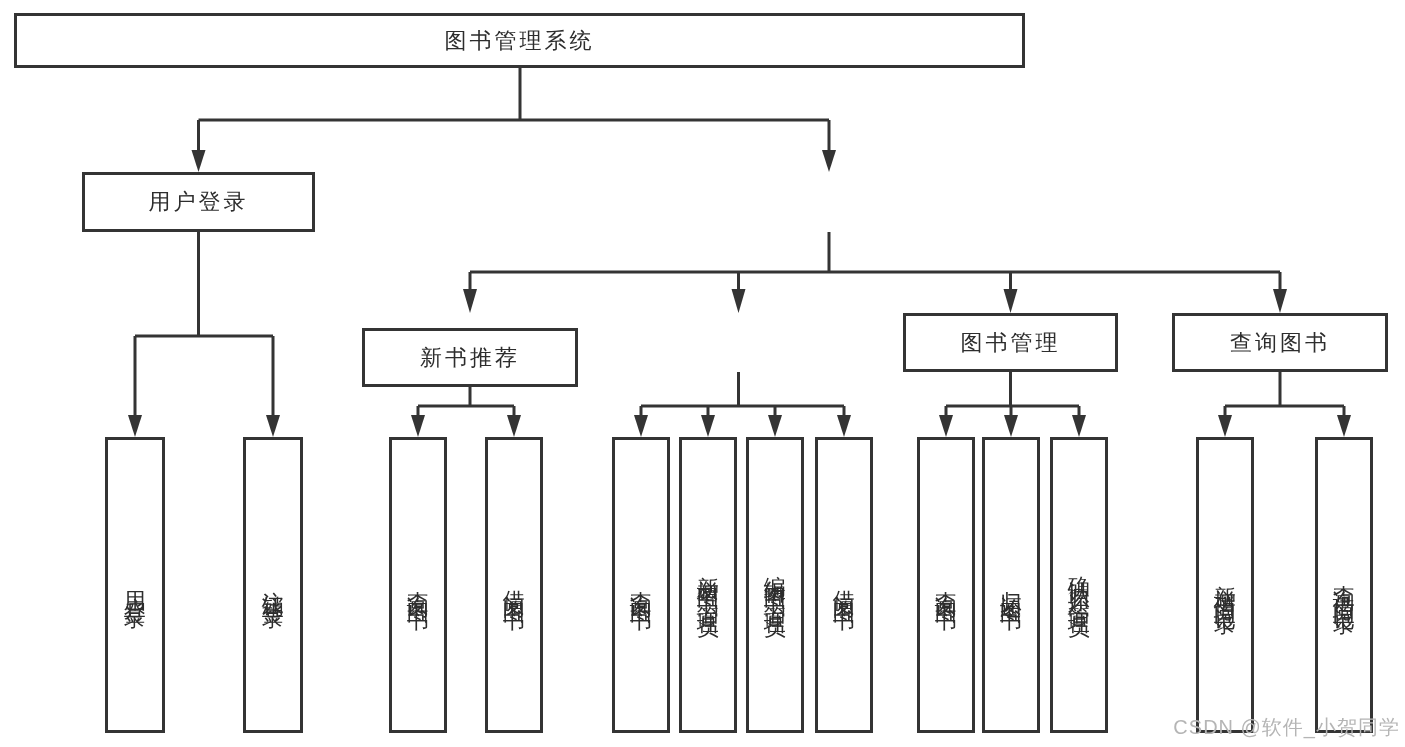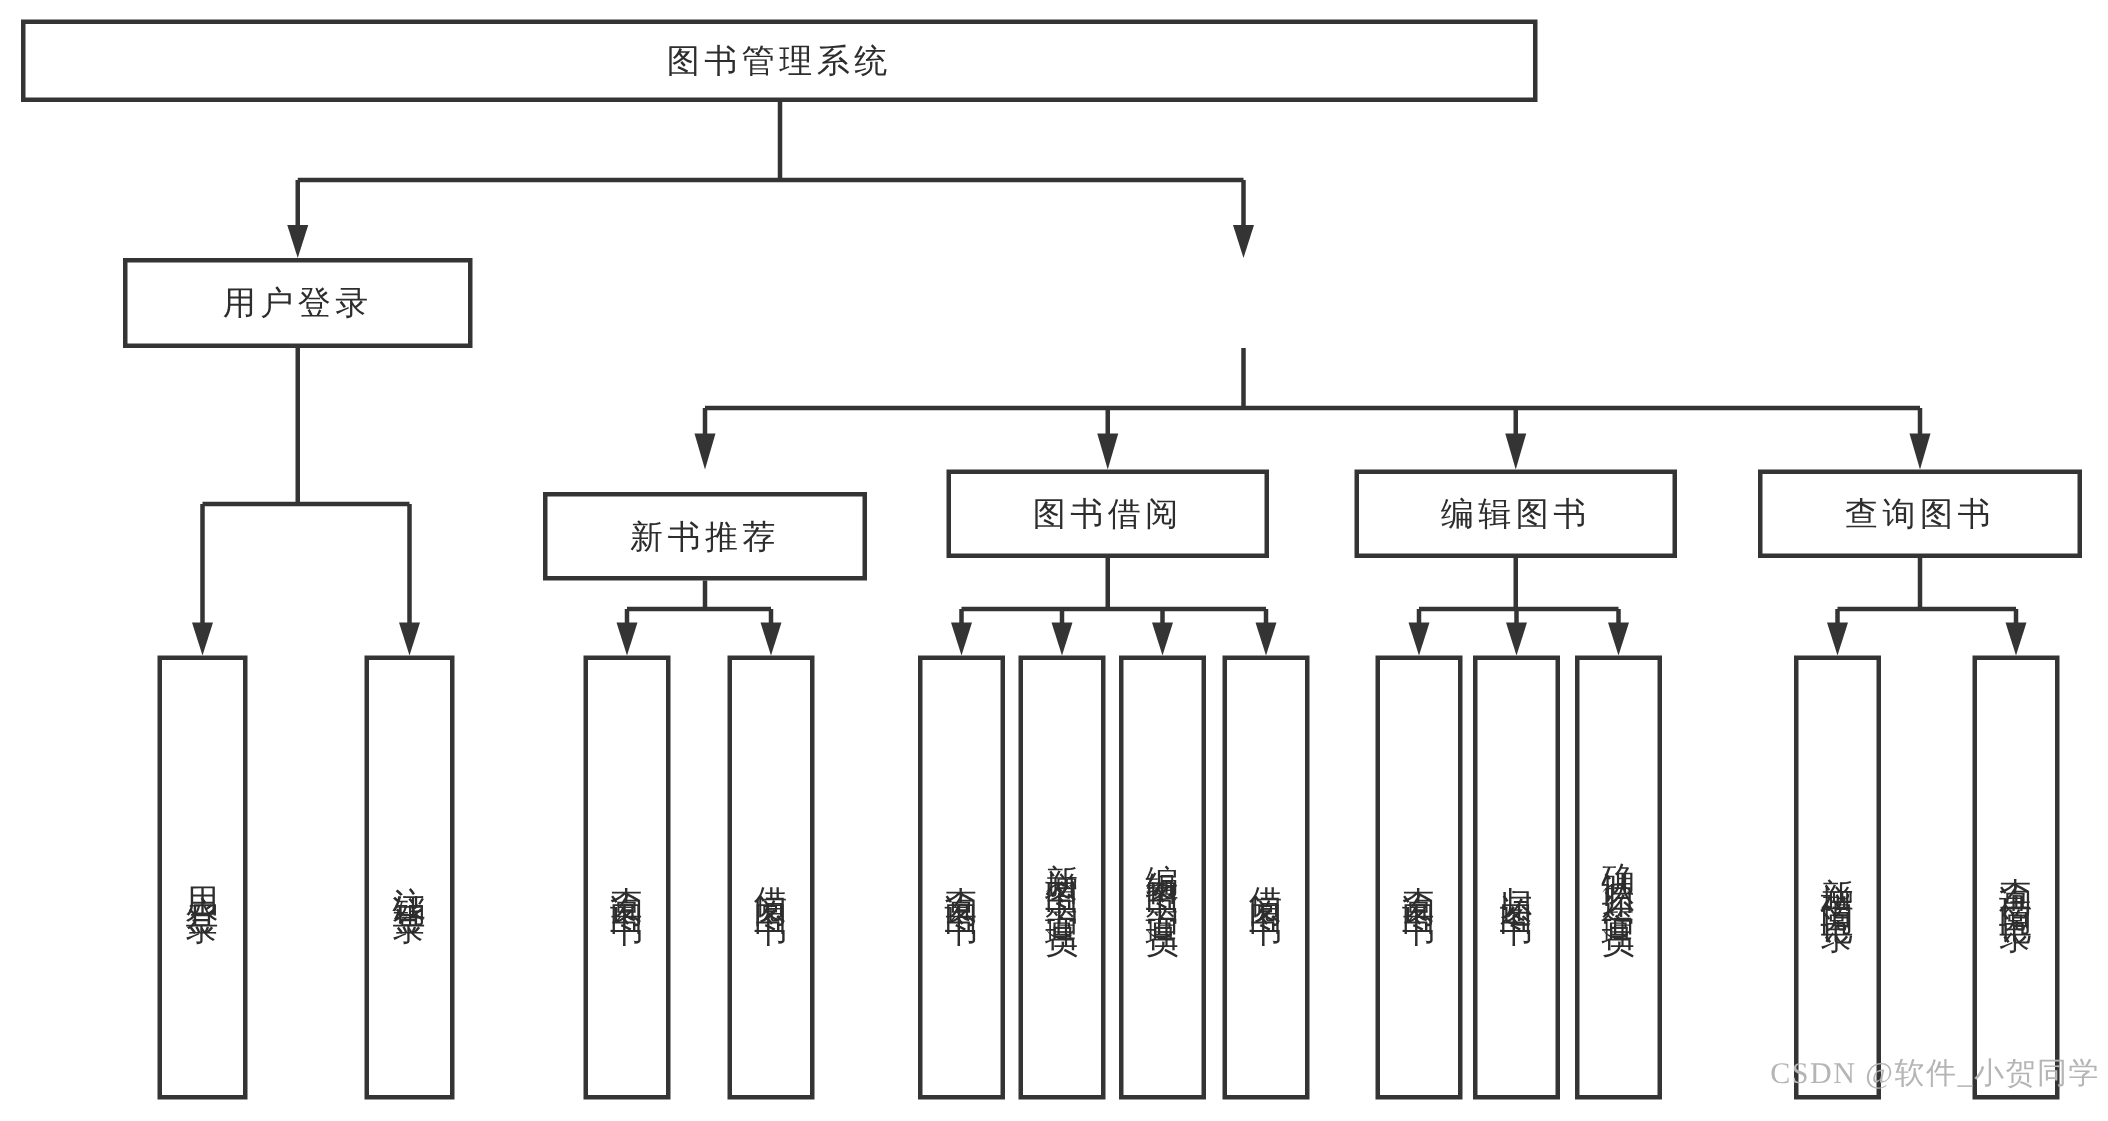--- a/index.html
+++ b/index.html
@@ -85,7 +85,6 @@
   <div class="box" style="left:82px;top:172px;width:233px;height:60px">用户登录</div>
 
   <div class="box" style="left:362px;top:328px;width:216px;height:59px">新书推荐</div>
-  <div class="box" style="left:631px;top:313px;width:215px;height:59px">图书借阅</div>
   <div class="box" style="left:903px;top:313px;width:215px;height:59px">编辑图书</div>
   <div class="box" style="left:1172px;top:313px;width:216px;height:59px">查询图书</div>
 

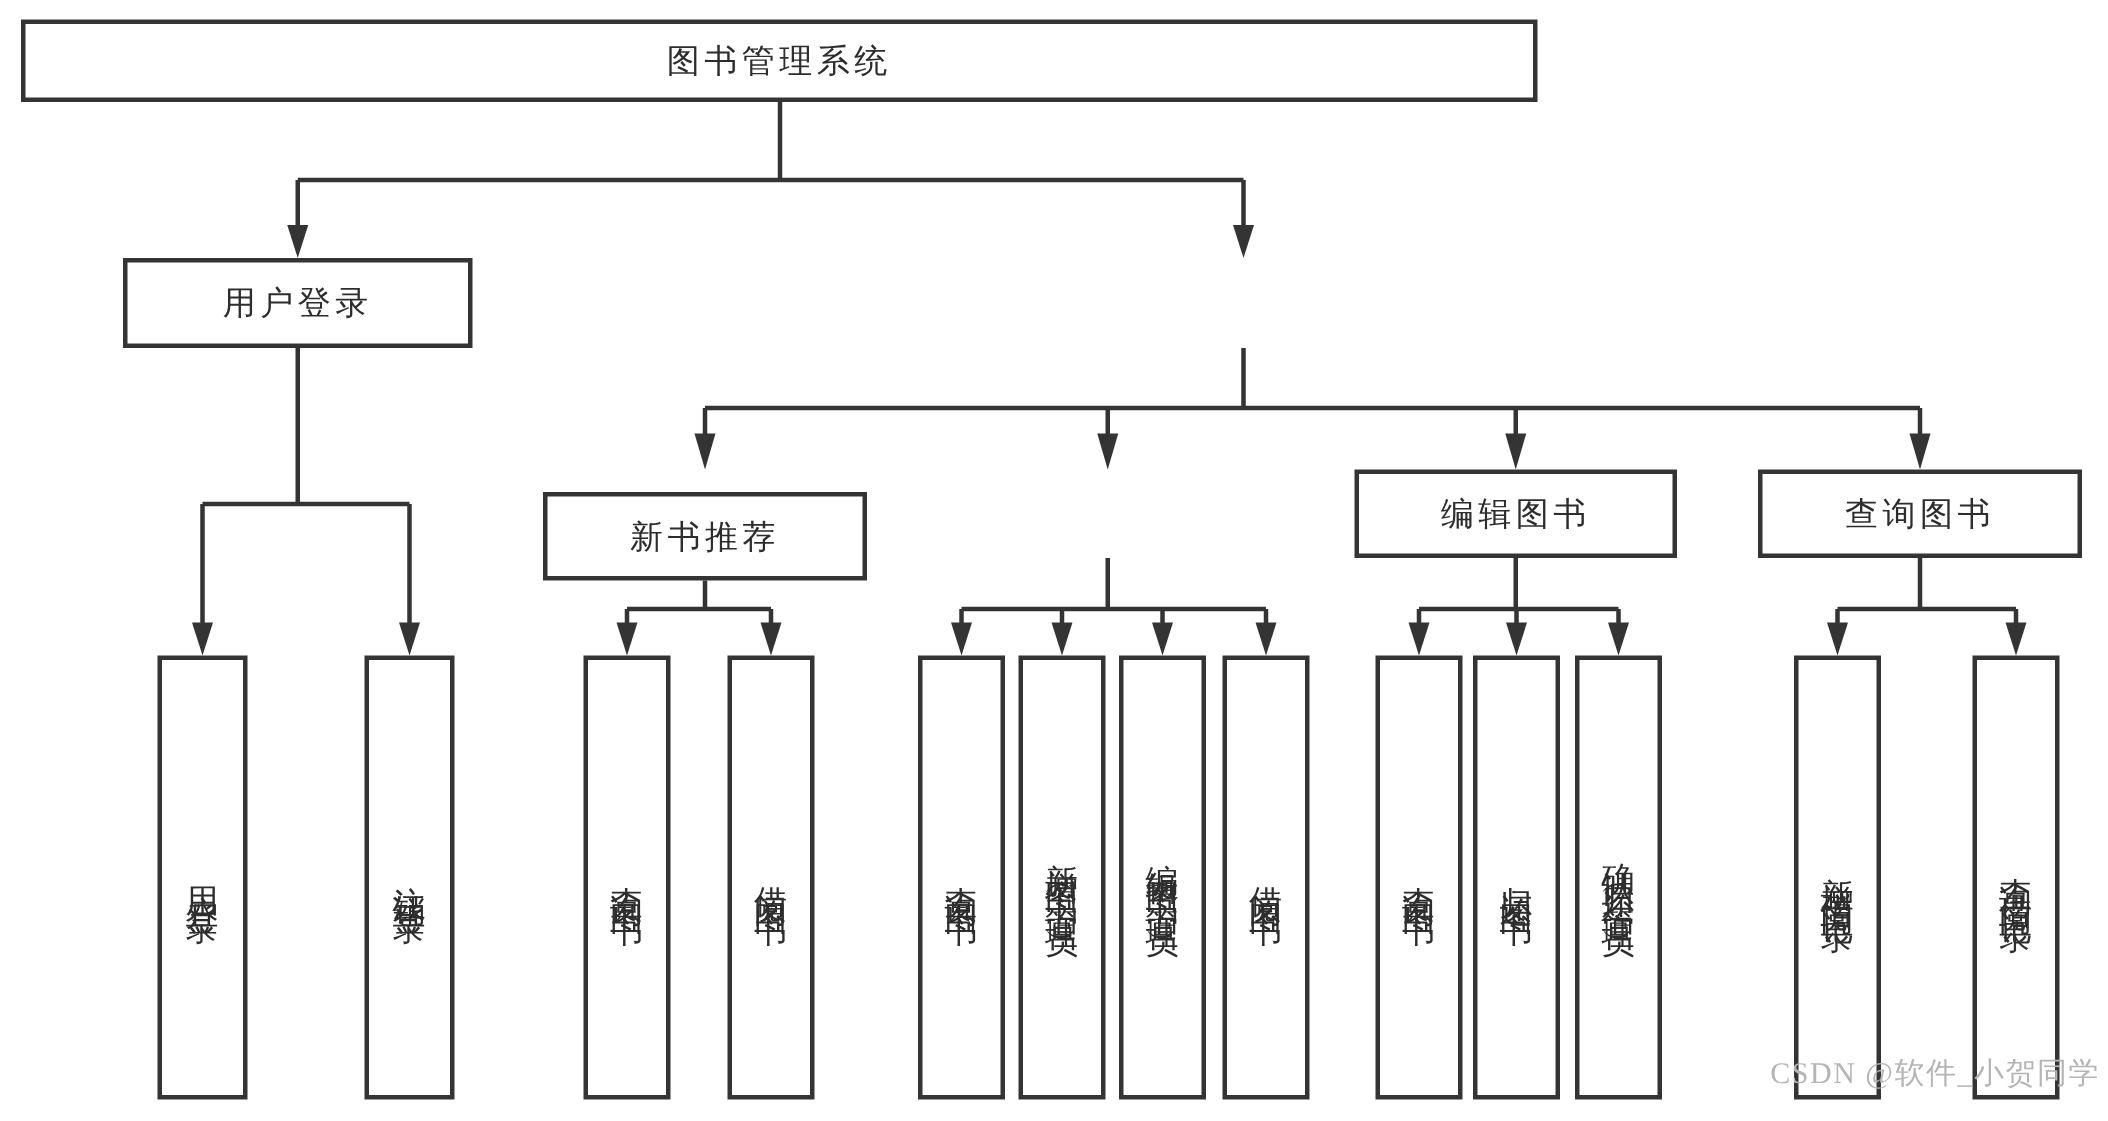--- a/index.html
+++ b/index.html
@@ -85,7 +85,7 @@
   <div class="box" style="left:82px;top:172px;width:233px;height:60px">用户登录</div>
 
   <div class="box" style="left:362px;top:328px;width:216px;height:59px">新书推荐</div>
-  <div class="box" style="left:903px;top:313px;width:215px;height:59px">编辑图书</div>
+  <div class="box" style="left:903px;top:313px;width:215px;height:59px">图书管理</div>
   <div class="box" style="left:1172px;top:313px;width:216px;height:59px">查询图书</div>
 
   <div class="box v" style="left:105px;top:437px;width:60px;height:296px">用户登录</div>

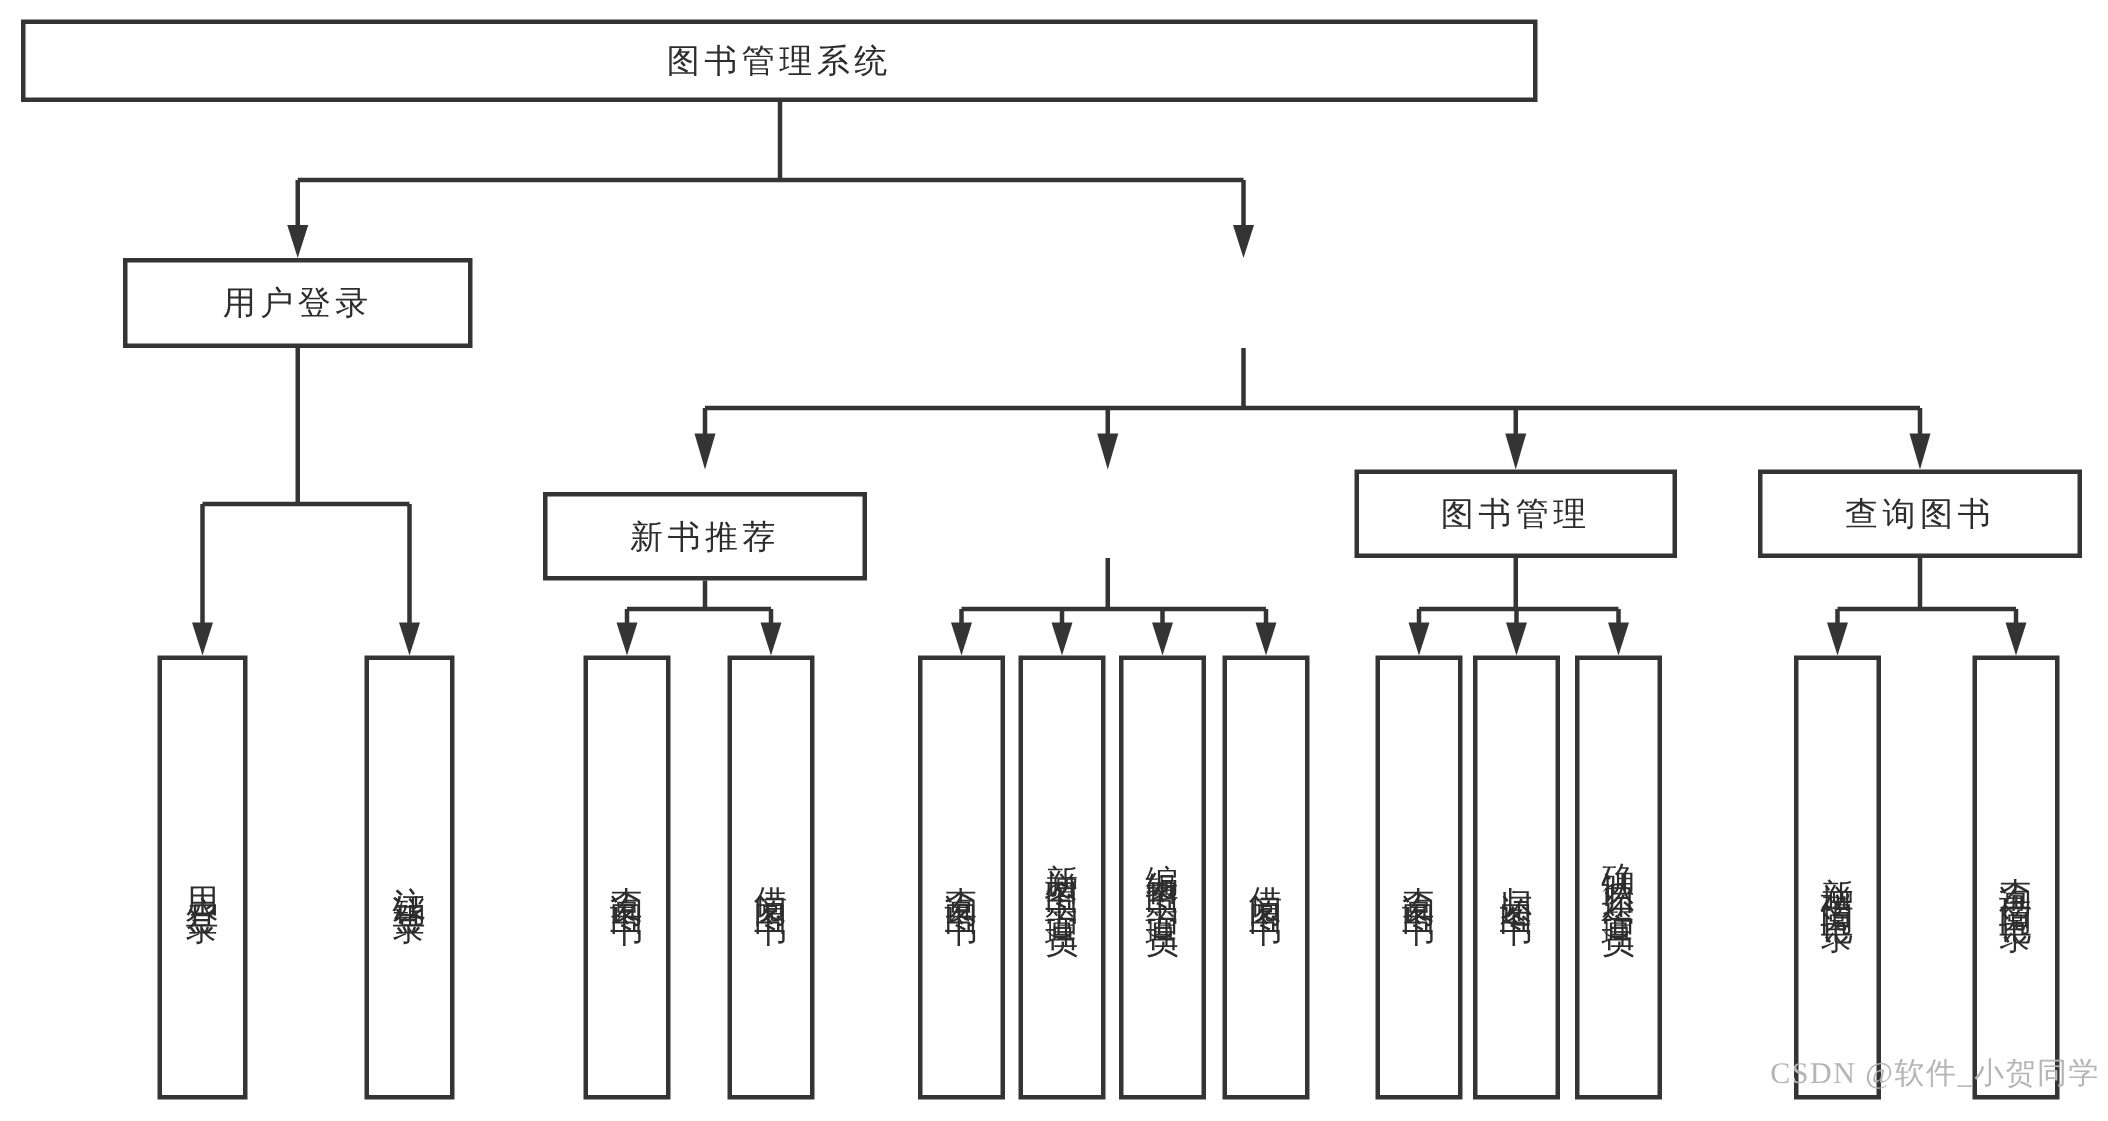--- a/index.html
+++ b/index.html
@@ -34,12 +34,12 @@
   .watermark{
     position:absolute;
     right:5px;
-    bottom:18px;
+    bottom:6px;
     font-size:20px;
     color:#b5b5b5;
     letter-spacing:1px;
     z-index:3;
-    font-family:Liberation Serif, serif;
+    font-family:Liberation Sans, sans-serif;
   }
 </style>
 </head>

